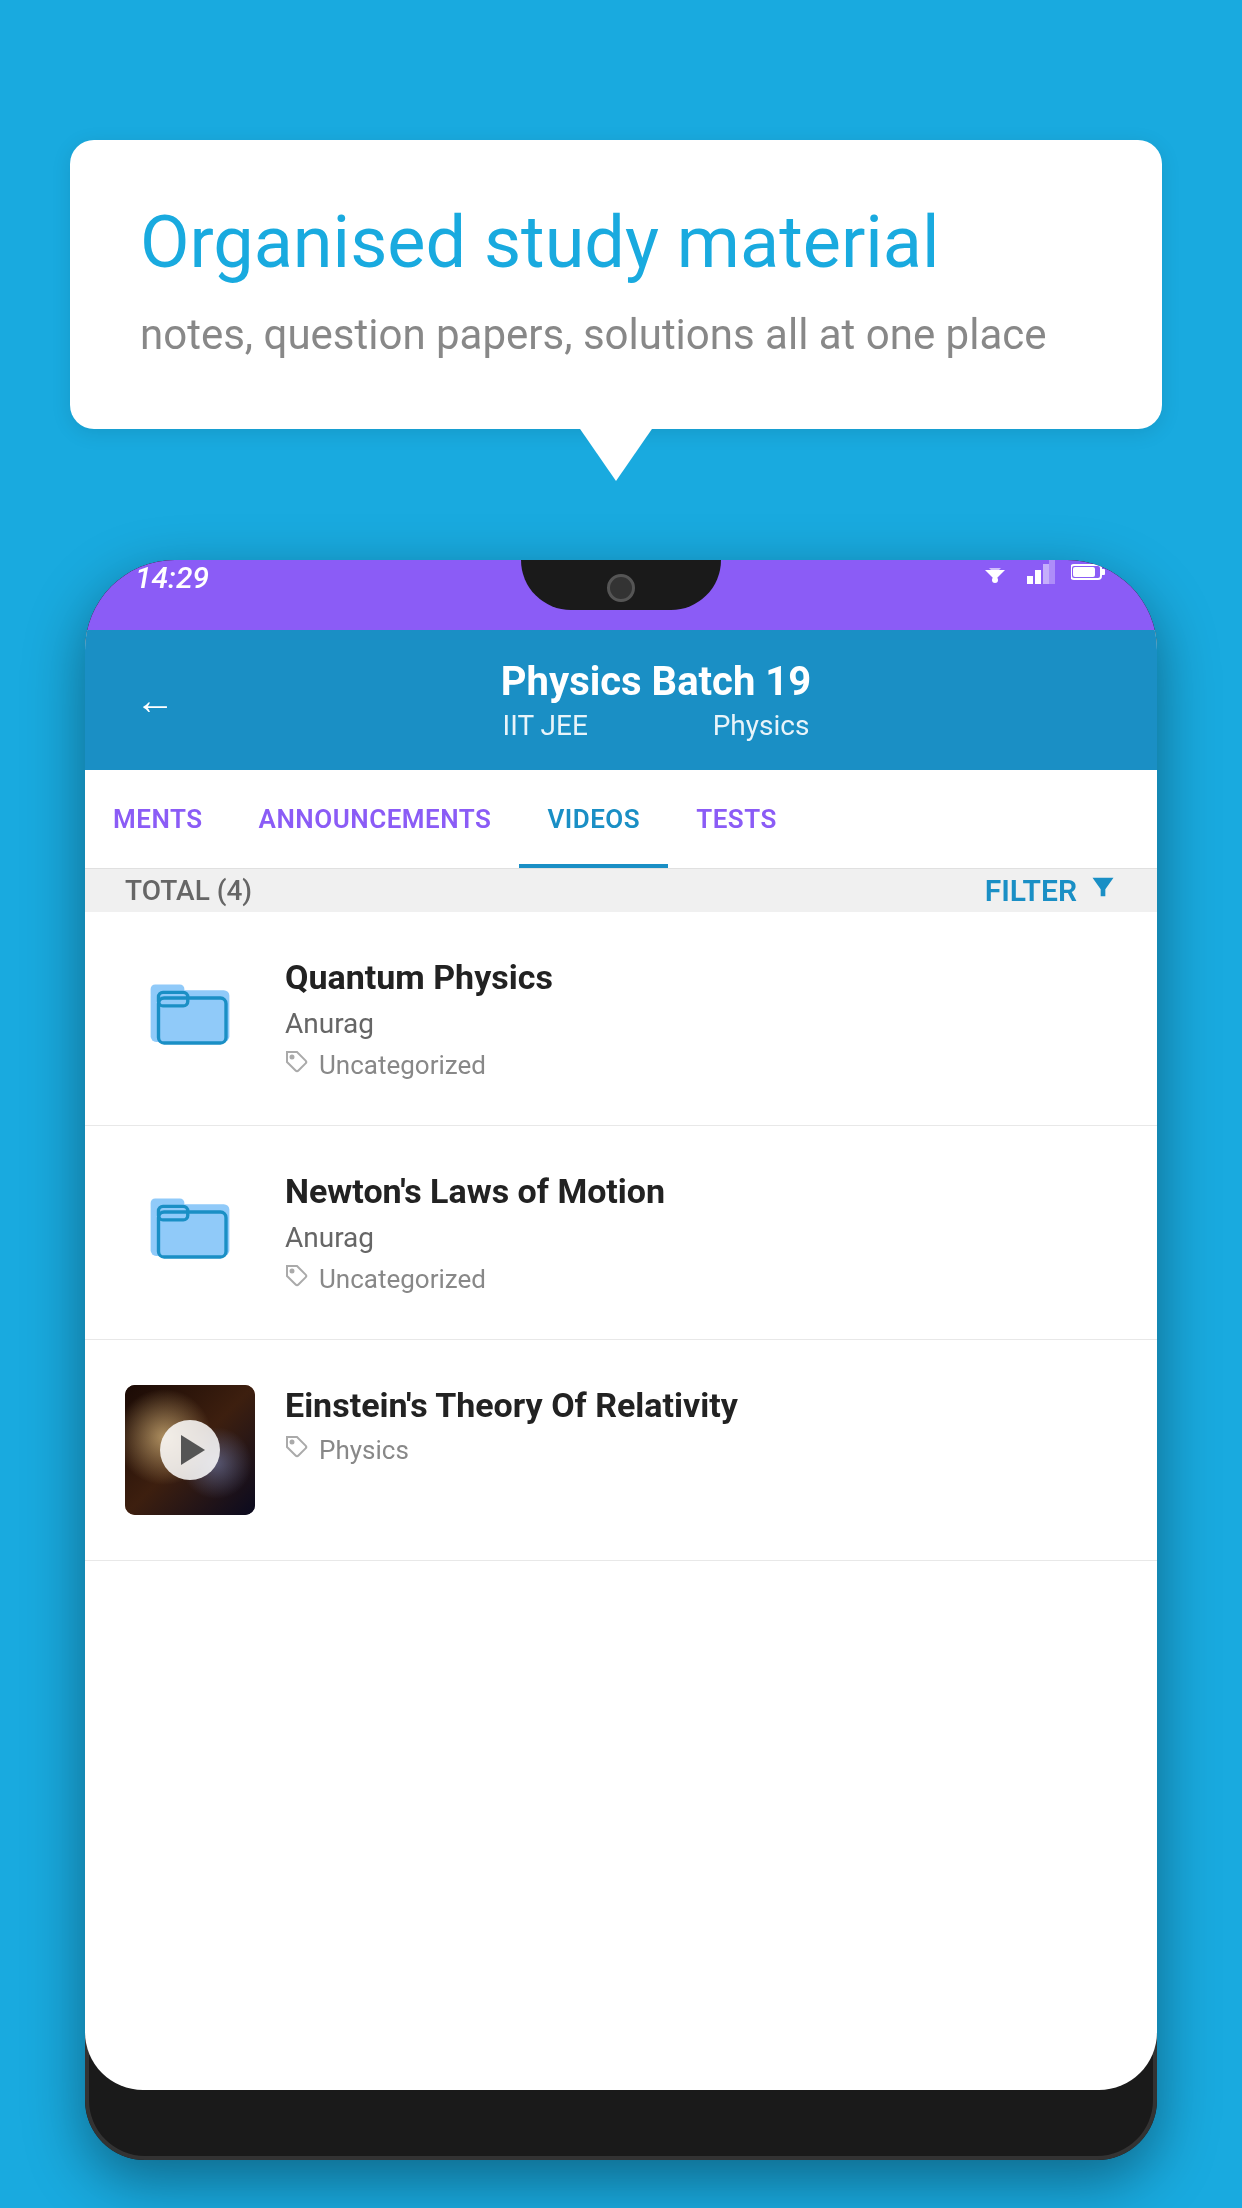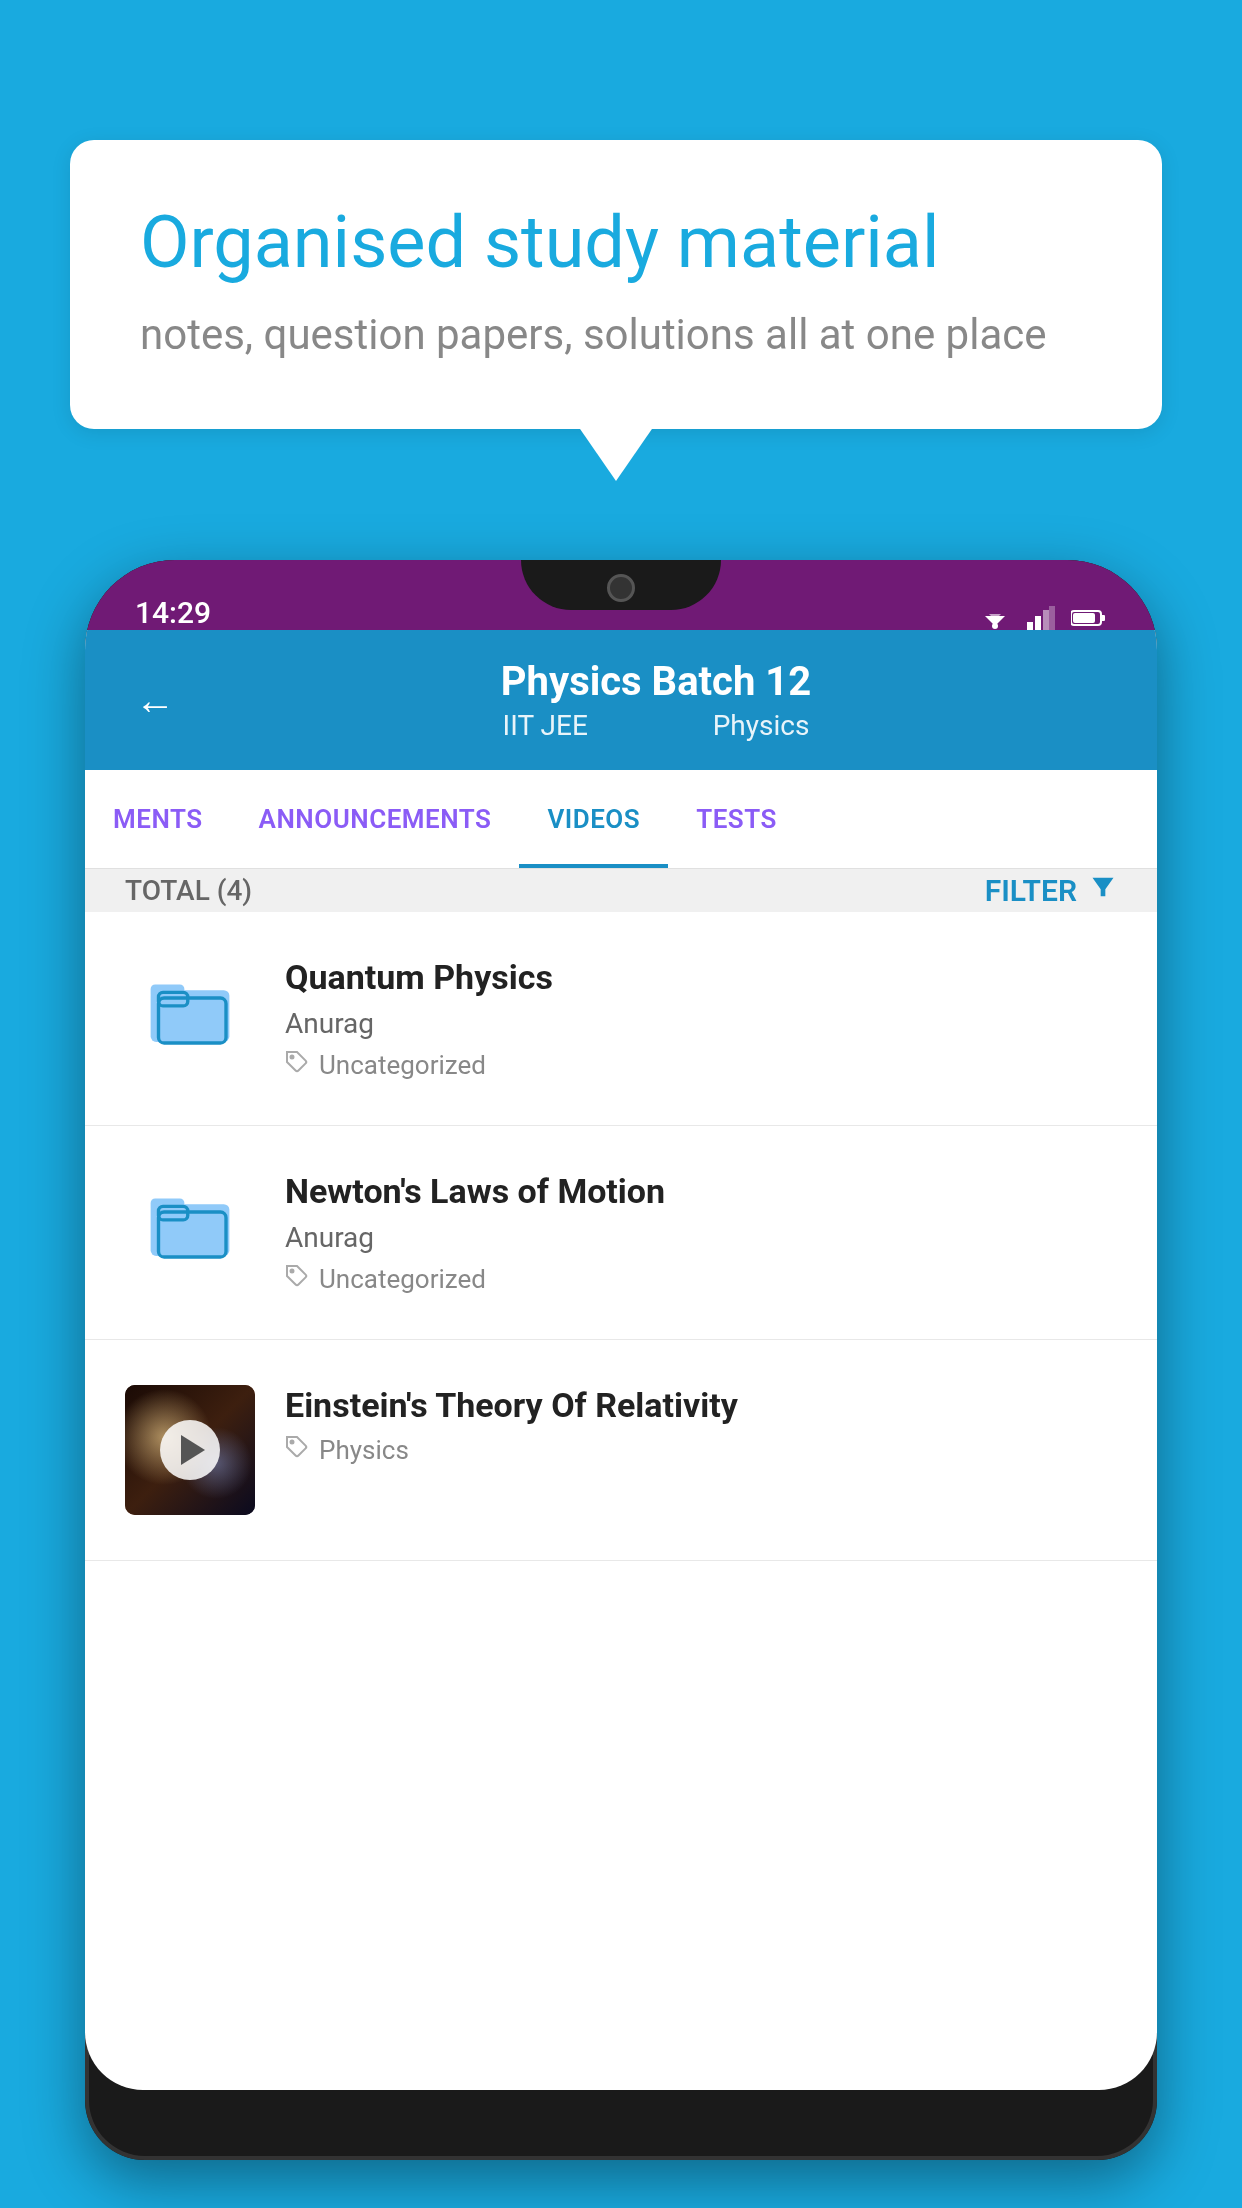--- a/index.html
+++ b/index.html
@@ -77,14 +77,15 @@
 
     
     .phone-status-bar {
-      background: #701a75;
+      background: #8b5cf6;
       height: 70px;
       display: flex;
-      align-items: flex-end;
+      align-items: flex-start;
       justify-content: space-between;
       padding: 0 50px;
       position: relative;
       border-radius: 85px 85px 0 0;
+      font-style: italic;
     }
 
     

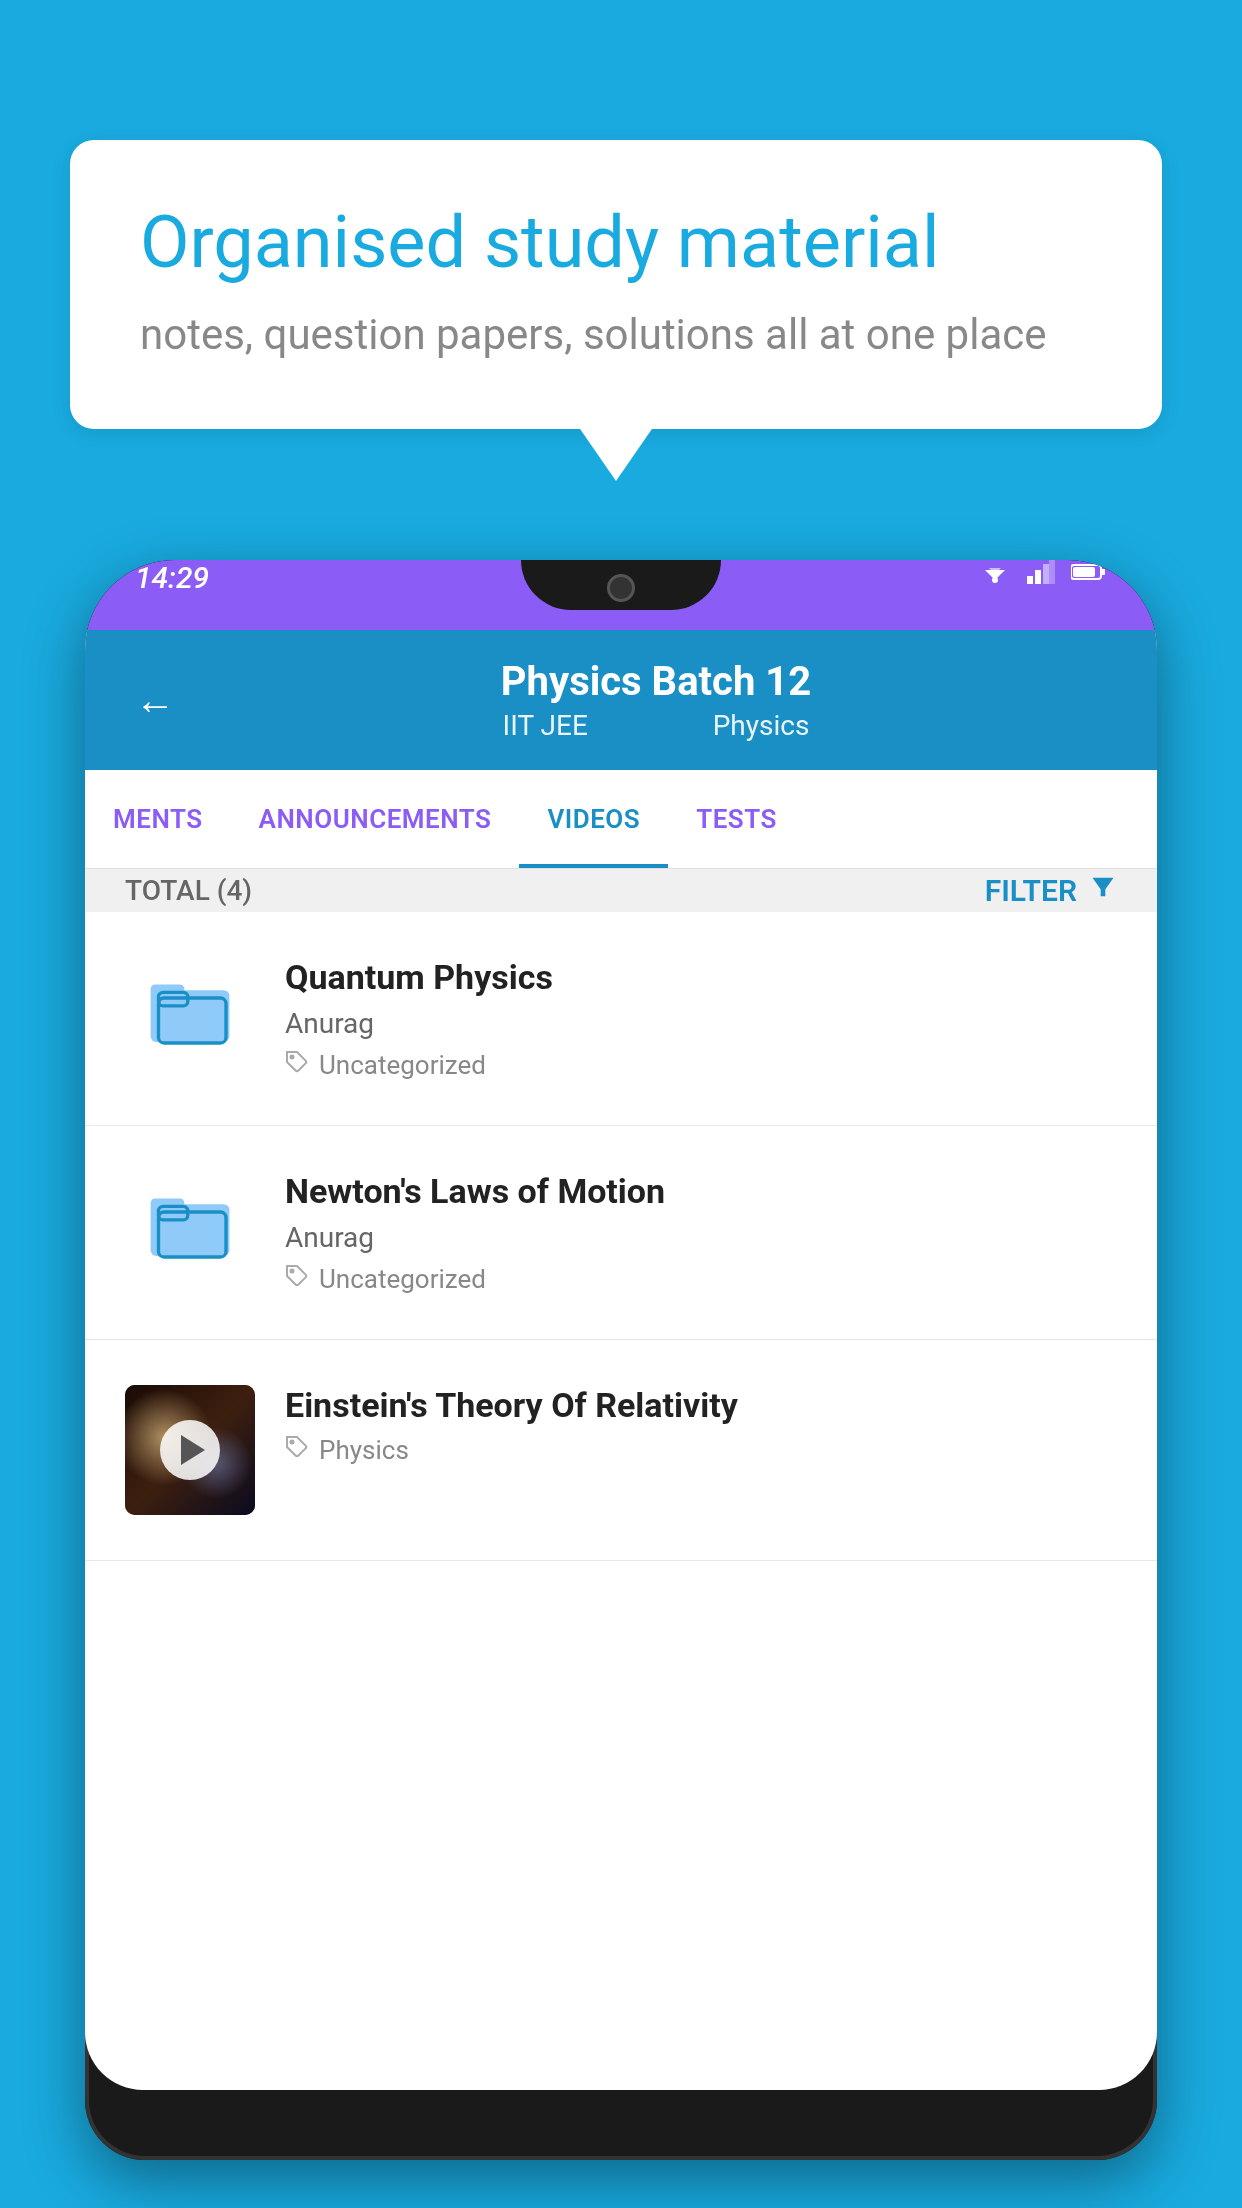--- a/index.html
+++ b/index.html
@@ -399,7 +399,7 @@
       <div class="app-header">
         <div class="back-arrow">←</div>
         <div class="header-title-block">
-          <div class="title">Physics Batch 12</div>
+          <div class="title">Physics Batch 19</div>
           <div class="header-subtitle">
             <span>IIT JEE</span>
             <span> &nbsp; </span>

